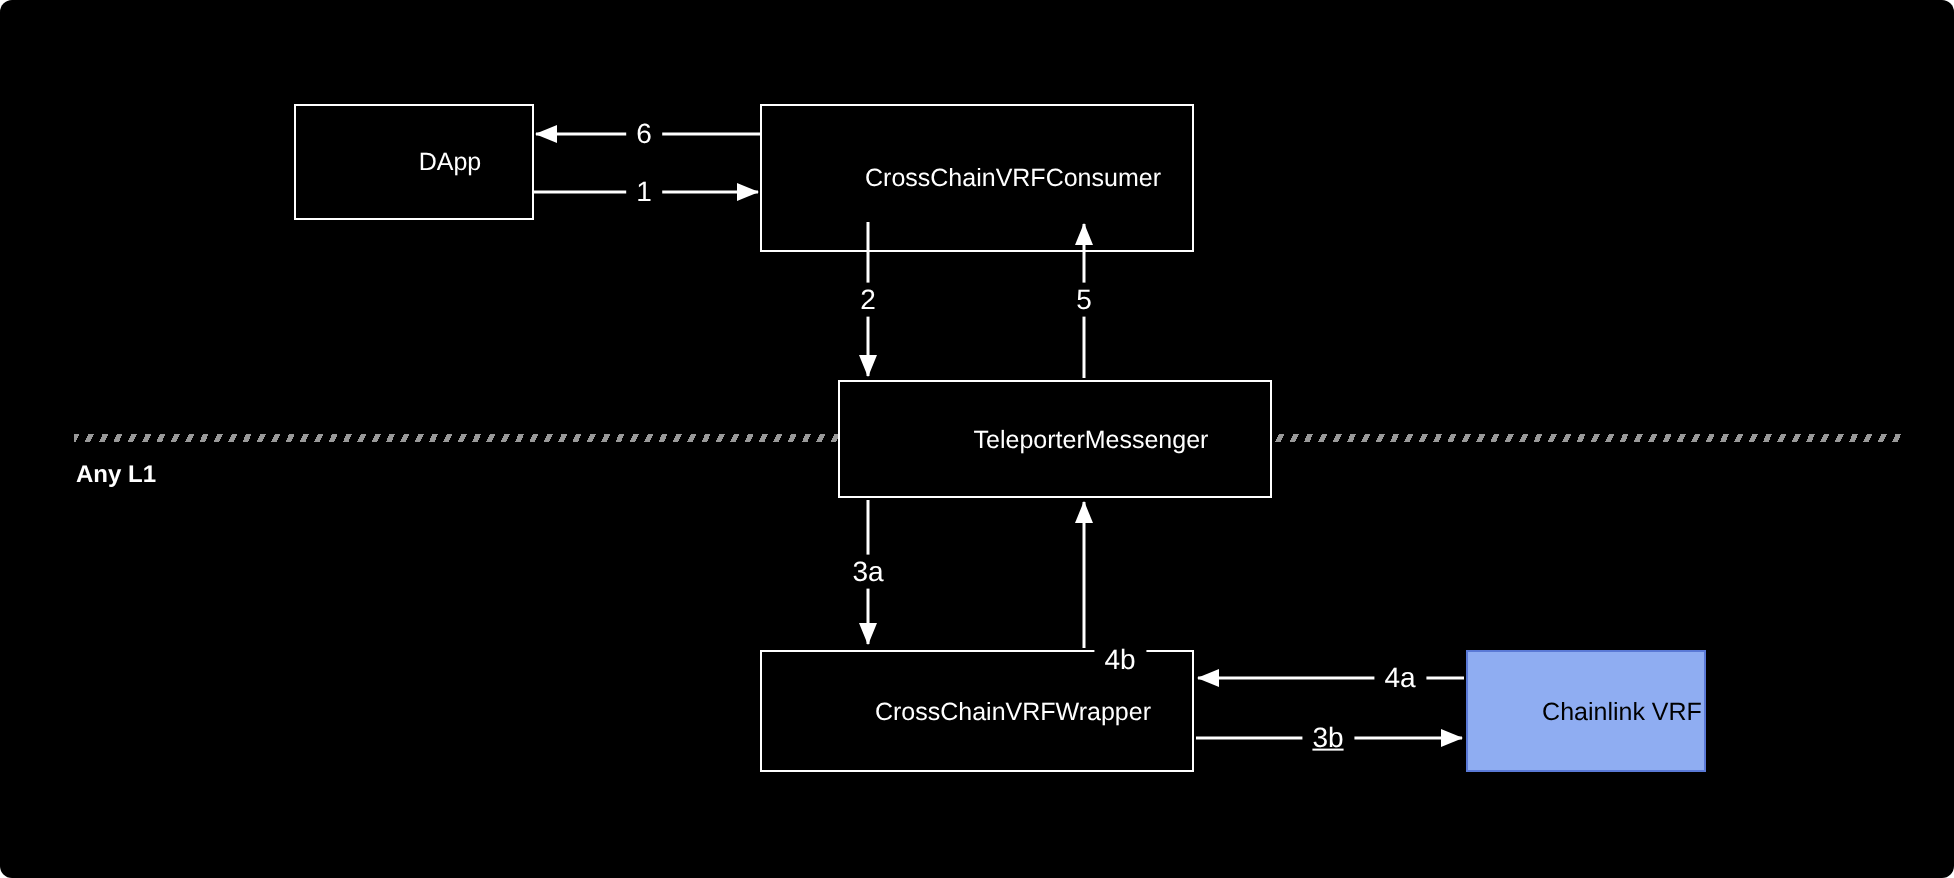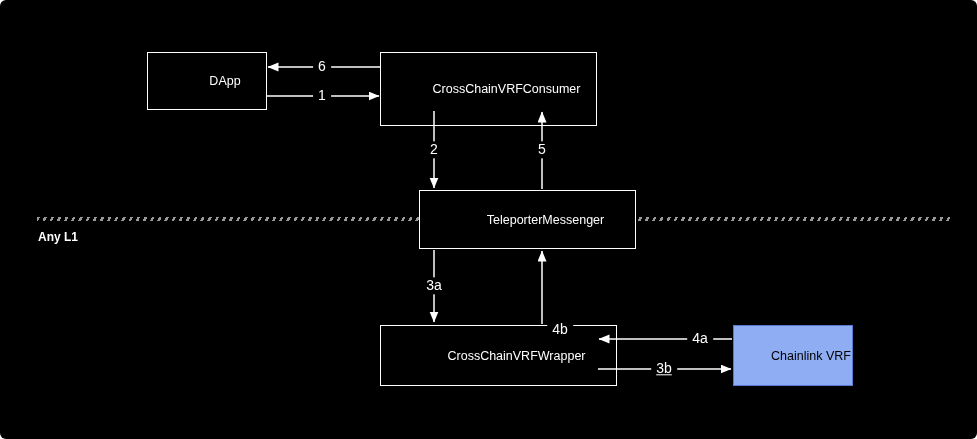--- a/index.html
+++ b/index.html
@@ -33,7 +33,7 @@
   .node--dapp      { left: 147px; top: 52px;  width: 120px; height: 58px; }
   .node--consumer  { left: 380px; top: 52px;  width: 217px; height: 74px; }
   .node--teleporter{ left: 380px; top: 190px; width: 217px; height: 59px; margin-left: 39px; }
-  .node--wrapper   { left: 380px; top: 325px; width: 237px; height: 61px; }
+  .node--wrapper   { left: 380px; top: 325px; width: 217px; height: 61px; }
   .node--chainlink {
     left: 733px; top: 325px; width: 120px; height: 61px;
     background: var(--chainlink-fill, #8FADF2);

